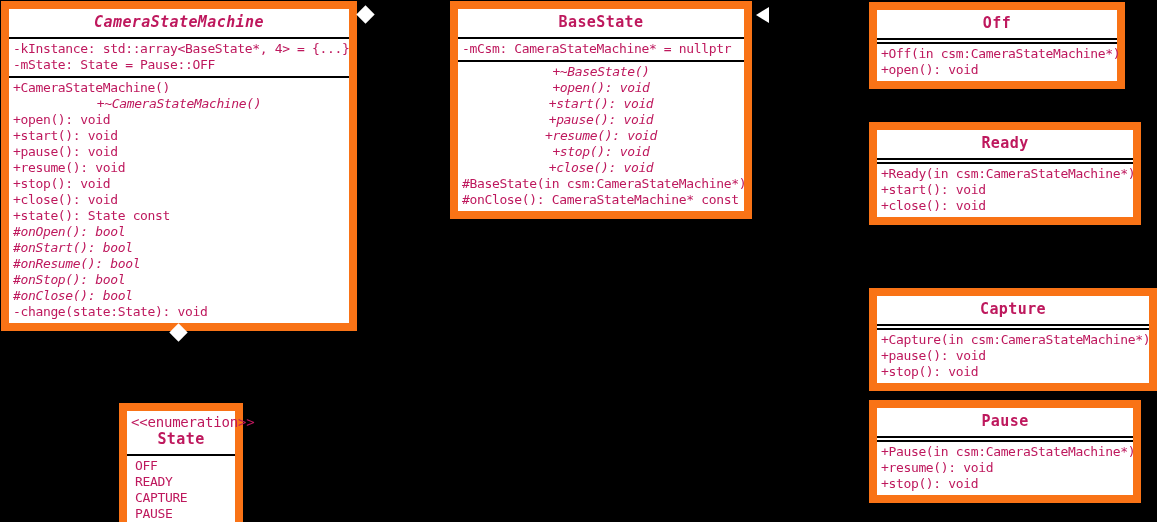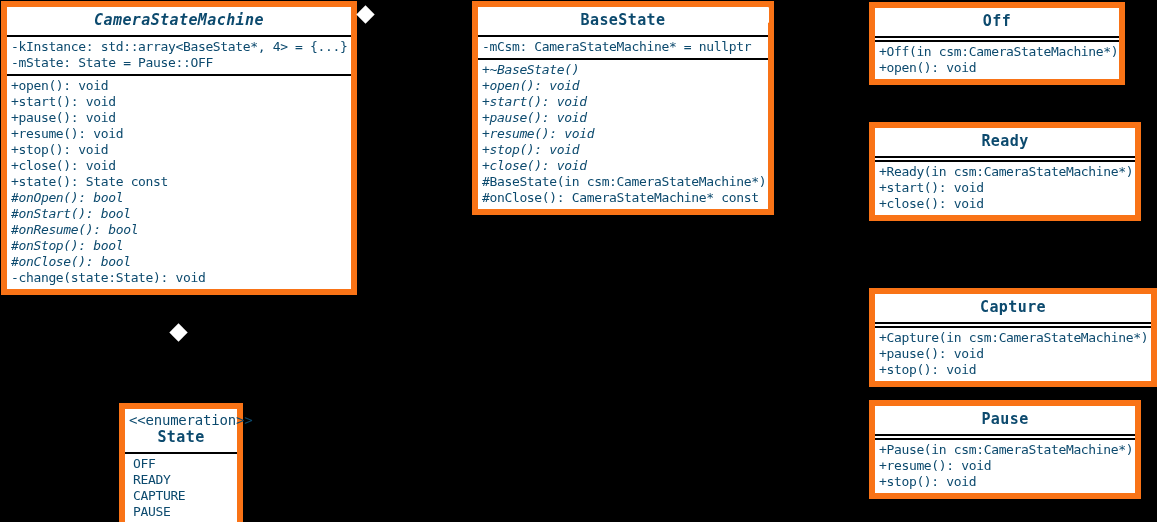--- a/index.html
+++ b/index.html
@@ -20,9 +20,9 @@
   .uml-class {
     position: absolute;
     background: #ffffff;
-    border: 6px solid #f97316;
+    border: 8px solid #f97316;
     box-sizing: border-box;
-    color: #0c4a6e;
+    color: #be185d;
   }
   .compartment {
     box-sizing: border-box;

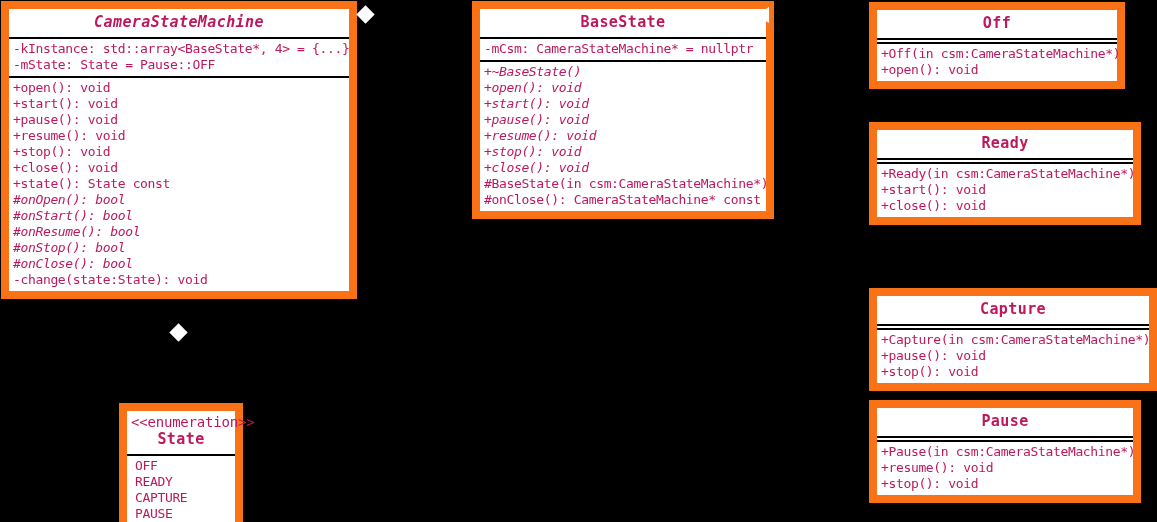--- a/index.html
+++ b/index.html
@@ -137,7 +137,7 @@
 
   <div class="adorn diamond" style="left:172px; top:326px;"></div>
 
-  <div class="uml-class" style="left:472px; top:1px; width:302px;">
+  <div class="uml-class" style="left:450px; top:1px; width:302px;">
     <div class="compartment c-title">
       <span class="class-name">BaseState</span>
     </div>

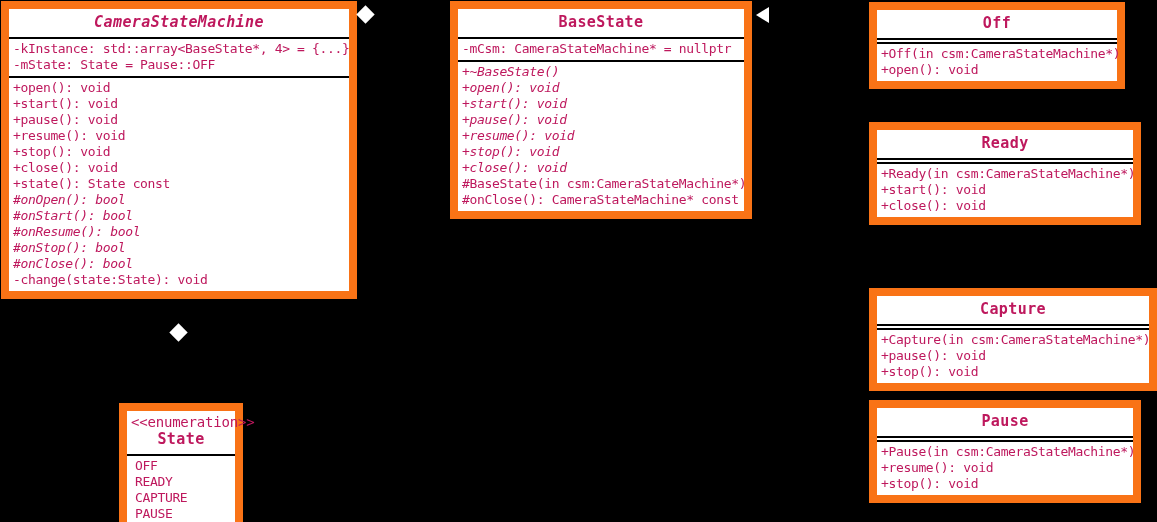--- a/index.html
+++ b/index.html
@@ -71,6 +71,7 @@
   }
   .member.abstract {
     font-style: italic;
+    text-align: center;
   }
   .member.virtual-bold {
     font-style: italic;

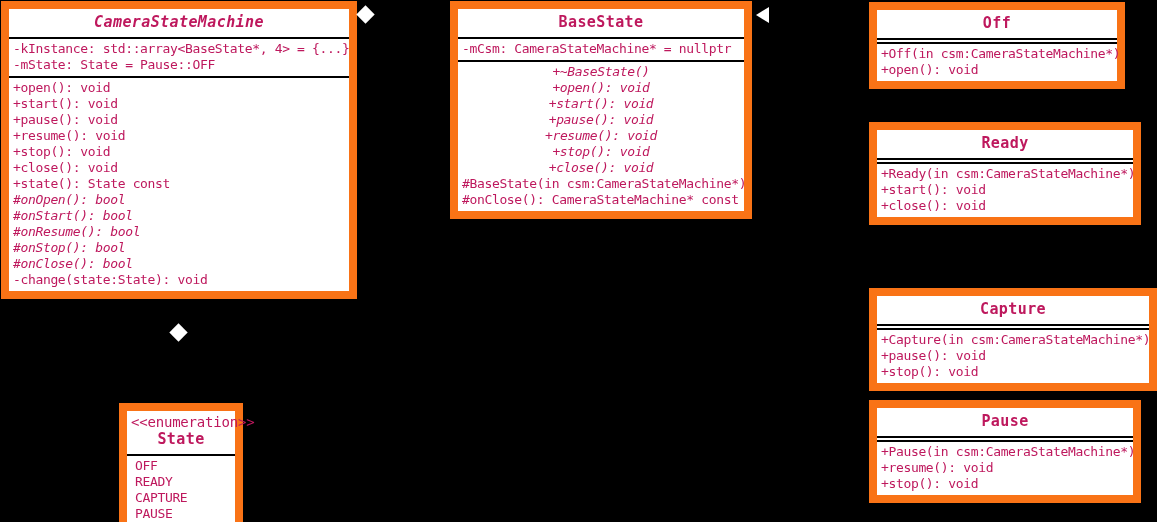--- a/index.html
+++ b/index.html
@@ -118,6 +118,7 @@
       <span class="member">-mState: State = Pause::OFF</span>
     </div>
     <div class="compartment">
+      <span class="member">+CameraStateMachine()</span>
       <span class="member">+open(): void</span>
       <span class="member">+start(): void</span>
       <span class="member">+pause(): void</span>

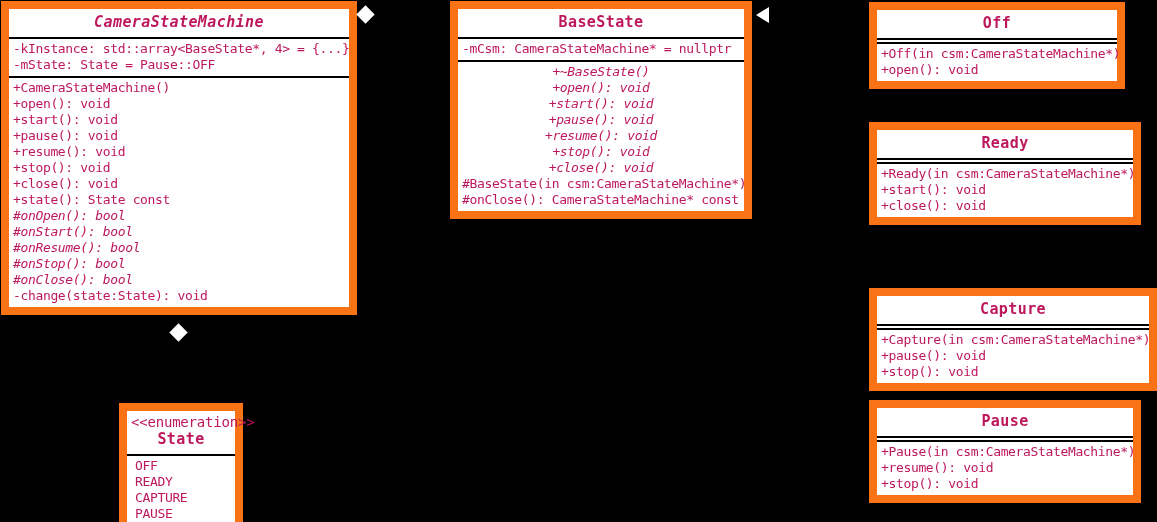--- a/index.html
+++ b/index.html
@@ -119,6 +119,7 @@
     </div>
     <div class="compartment">
       <span class="member">+CameraStateMachine()</span>
+      <span class="member abstract">+~CameraStateMachine()</span>
       <span class="member">+open(): void</span>
       <span class="member">+start(): void</span>
       <span class="member">+pause(): void</span>

